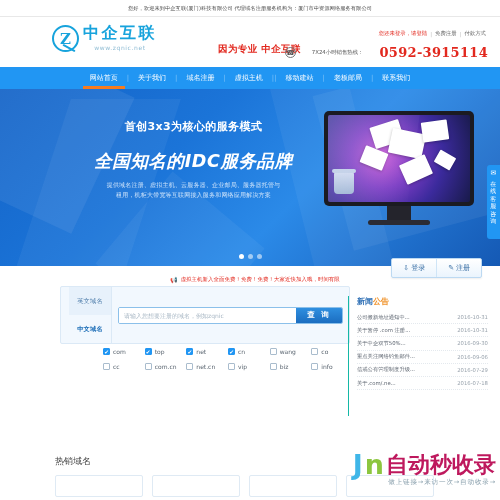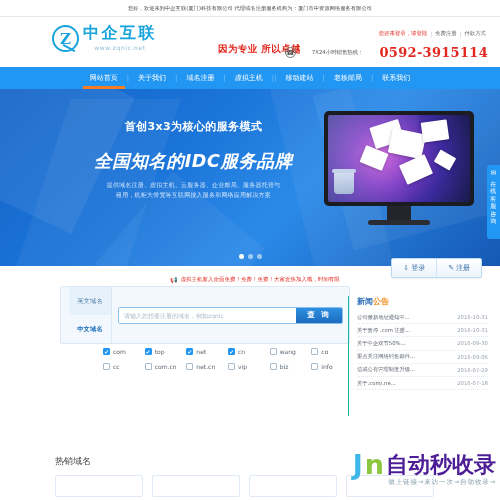--- a/index.html
+++ b/index.html
@@ -302,7 +302,7 @@
         <div class="logo-en">www.zqnic.net</div>
       </div>
     </div>
-    <div class="slogan">因为专业 所以卓越</div>
+    <div class="slogan">因为专业 中企互联</div>
 
     <div class="hdr-links">
       <span class="red">您还未登录，请登陆</span>

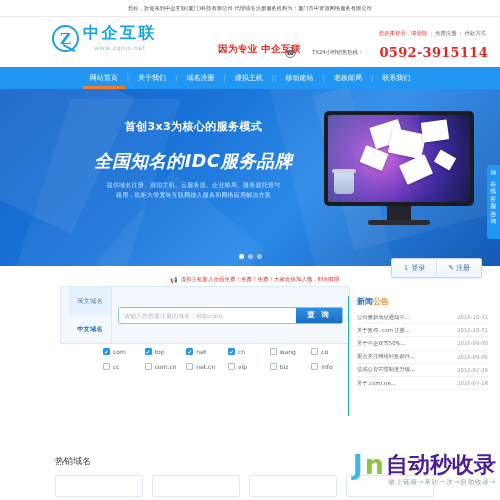--- a/index.html
+++ b/index.html
@@ -280,7 +280,7 @@
     font-family:"DejaVu Sans", sans-serif;
   }
   .wm-cn {
-    font-size: 22px; font-weight: bold; color:#4c1d95; letter-spacing: 0px;
+    font-size: 22px; font-weight: bold; color:#be185d; letter-spacing: 0px;
     line-height: 24px; font-family:"DejaVu Sans", sans-serif;
   }
   .wm-sub { font-size: 6.6px; color:#8aa0ad; letter-spacing:.8px; margin-top:1px; }

